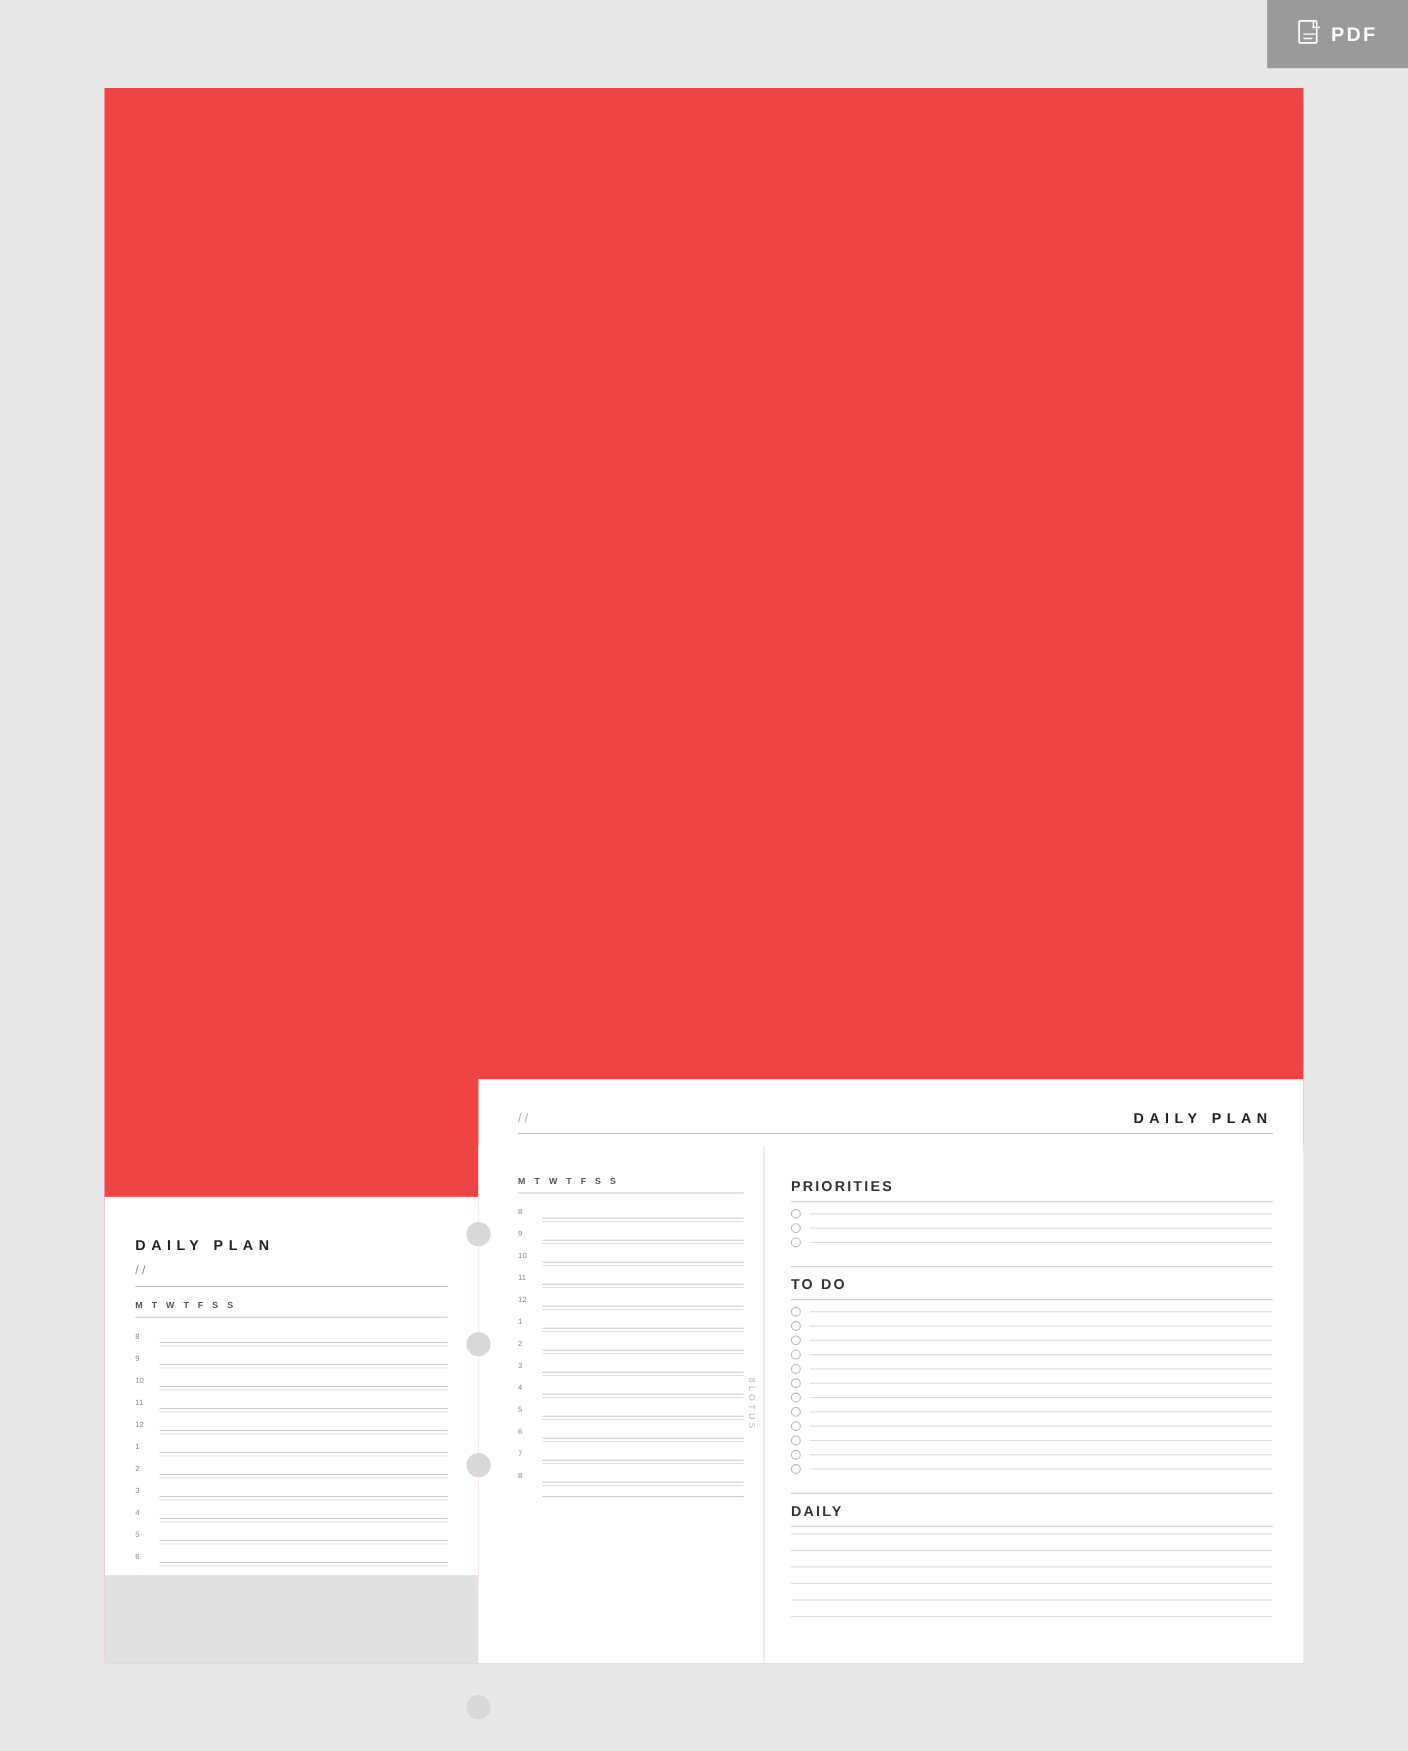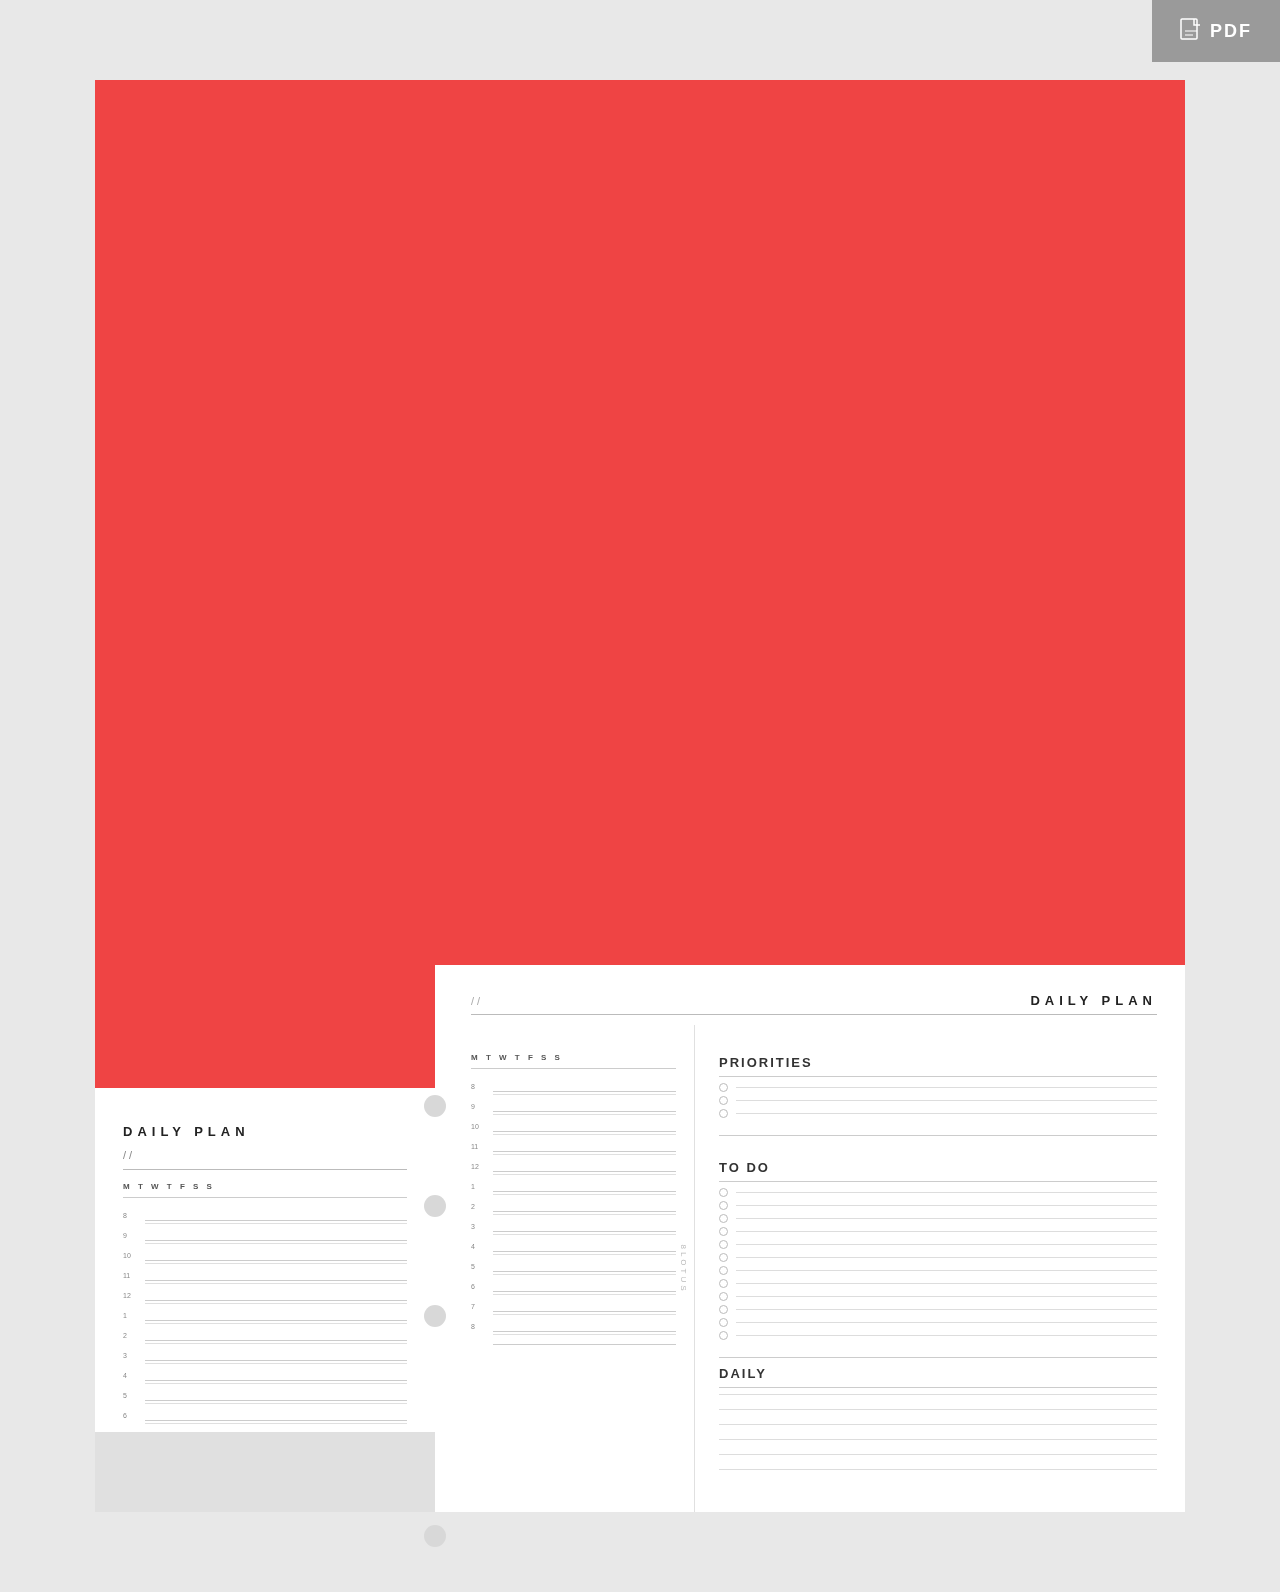--- a/index.html
+++ b/index.html
@@ -546,7 +546,7 @@
         <div style="height:14px;"></div>
         <div class="section-divider"></div>
 
-        <div class="section-header" style="margin-top:24px;">TO DO</div>
+        <div class="section-header" style="margin-top:8px;">TO DO</div>
         <div class="section-divider"></div>
         <ul class="checkbox-list">
           <li class="checkbox-item">

